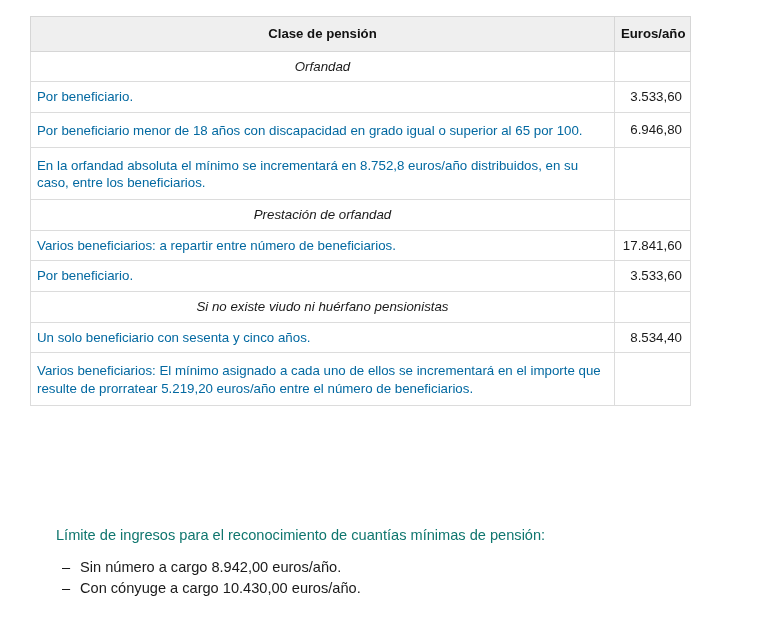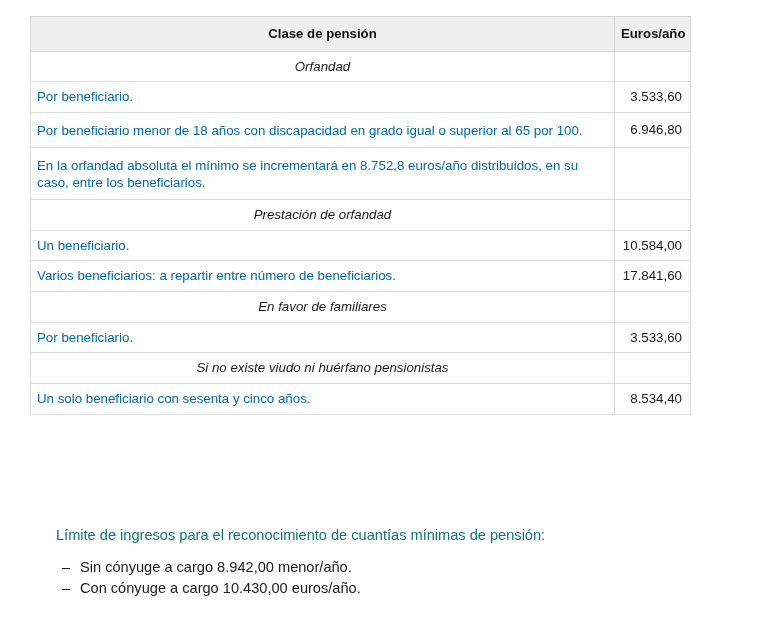--- a/index.html
+++ b/index.html
@@ -157,10 +157,6 @@
         <tr>
           <td class="cell-section">Prestación de orfandad</td>
           <td class="cell-amount empty"></td>
-        </tr>
-        <tr>
-          <td class="cell-desc">Un beneficiario.</td>
-          <td class="cell-amount">10.584,00</td>
         </tr>
         <tr>
           <td class="cell-desc">Varios beneficiarios: a repartir entre número de beneficiarios.</td>

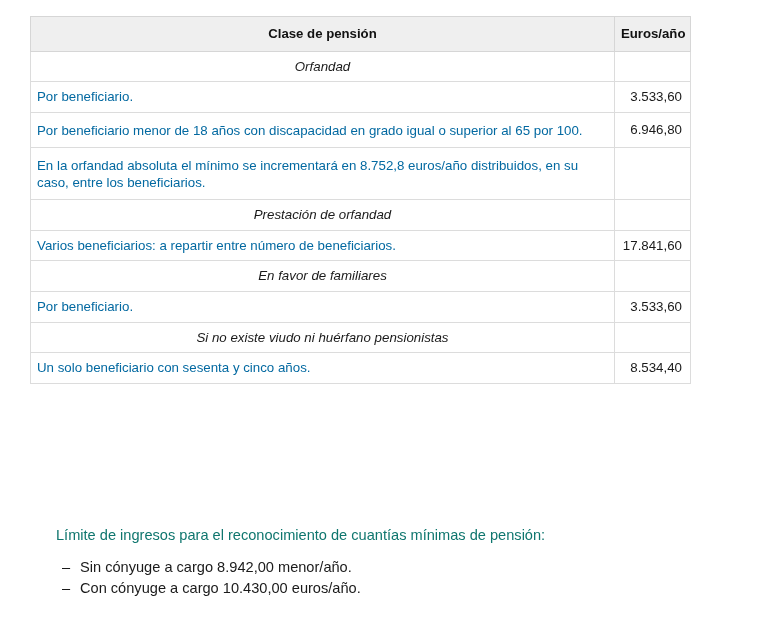--- a/index.html
+++ b/index.html
@@ -163,10 +163,6 @@
           <td class="cell-amount">17.841,60</td>
         </tr>
         <tr>
-          <td class="cell-section">En favor de familiares</td>
-          <td class="cell-amount empty"></td>
-        </tr>
-        <tr>
           <td class="cell-desc">Por beneficiario.</td>
           <td class="cell-amount">3.533,60</td>
         </tr>

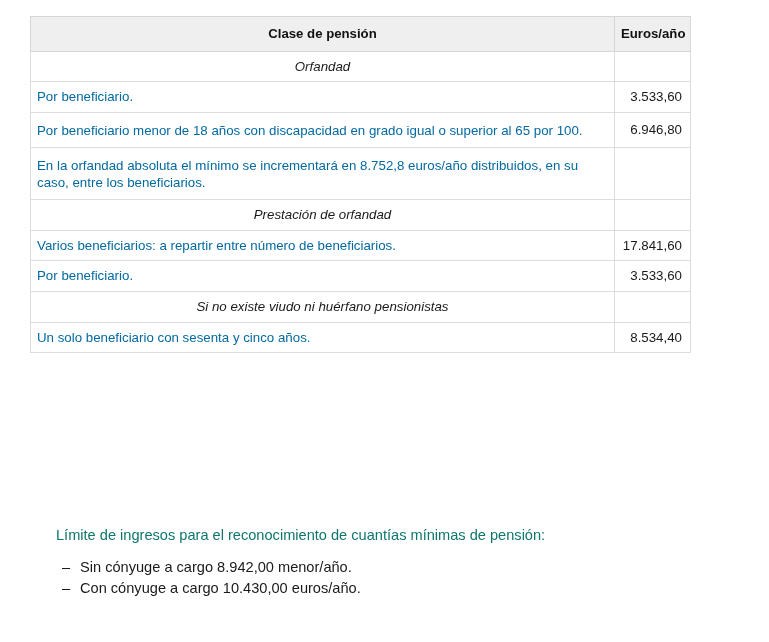--- a/index.html
+++ b/index.html
@@ -173,6 +173,10 @@
         <tr>
           <td class="cell-desc">Un solo beneficiario con sesenta y cinco años.</td>
           <td class="cell-amount">8.534,40</td>
+        </tr>
+        <tr>
+          <td class="cell-desc multi">Varios beneficiarios: El mínimo asignado a cada uno de ellos se incrementará en el importe que resulte de prorratear 5.219,20 euros/año entre el número de beneficiarios.</td>
+          <td class="cell-amount empty"></td>
         </tr>
       </tbody>
   </table>

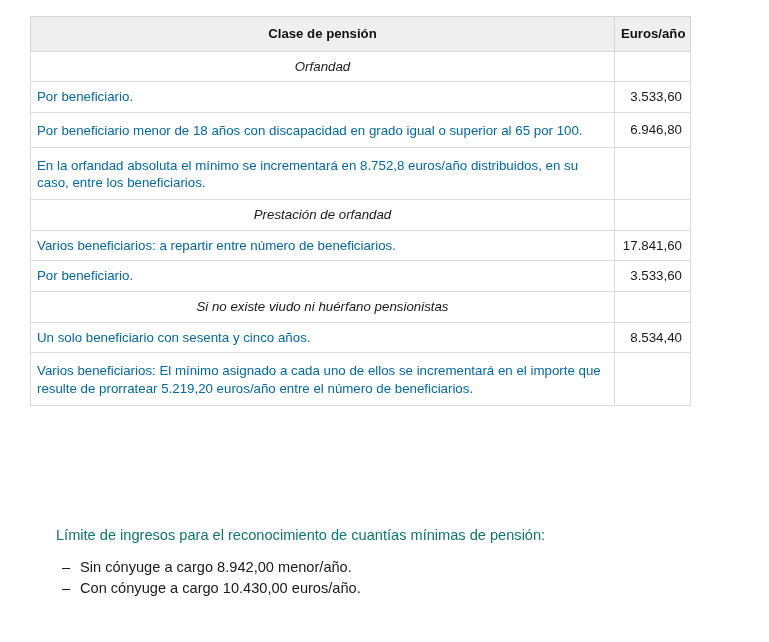--- a/index.html
+++ b/index.html
@@ -186,7 +186,7 @@
     <ul class="bullet-list" id="bullet-list">
         <li>
           <span class="bullet-dash">–</span>
-          <span>Sin cónyuge a cargo 8.942,00 menor/año.</span>
+          <span>Sin número a cargo 8.942,00 euros/año.</span>
         </li>
         <li>
           <span class="bullet-dash">–</span>

